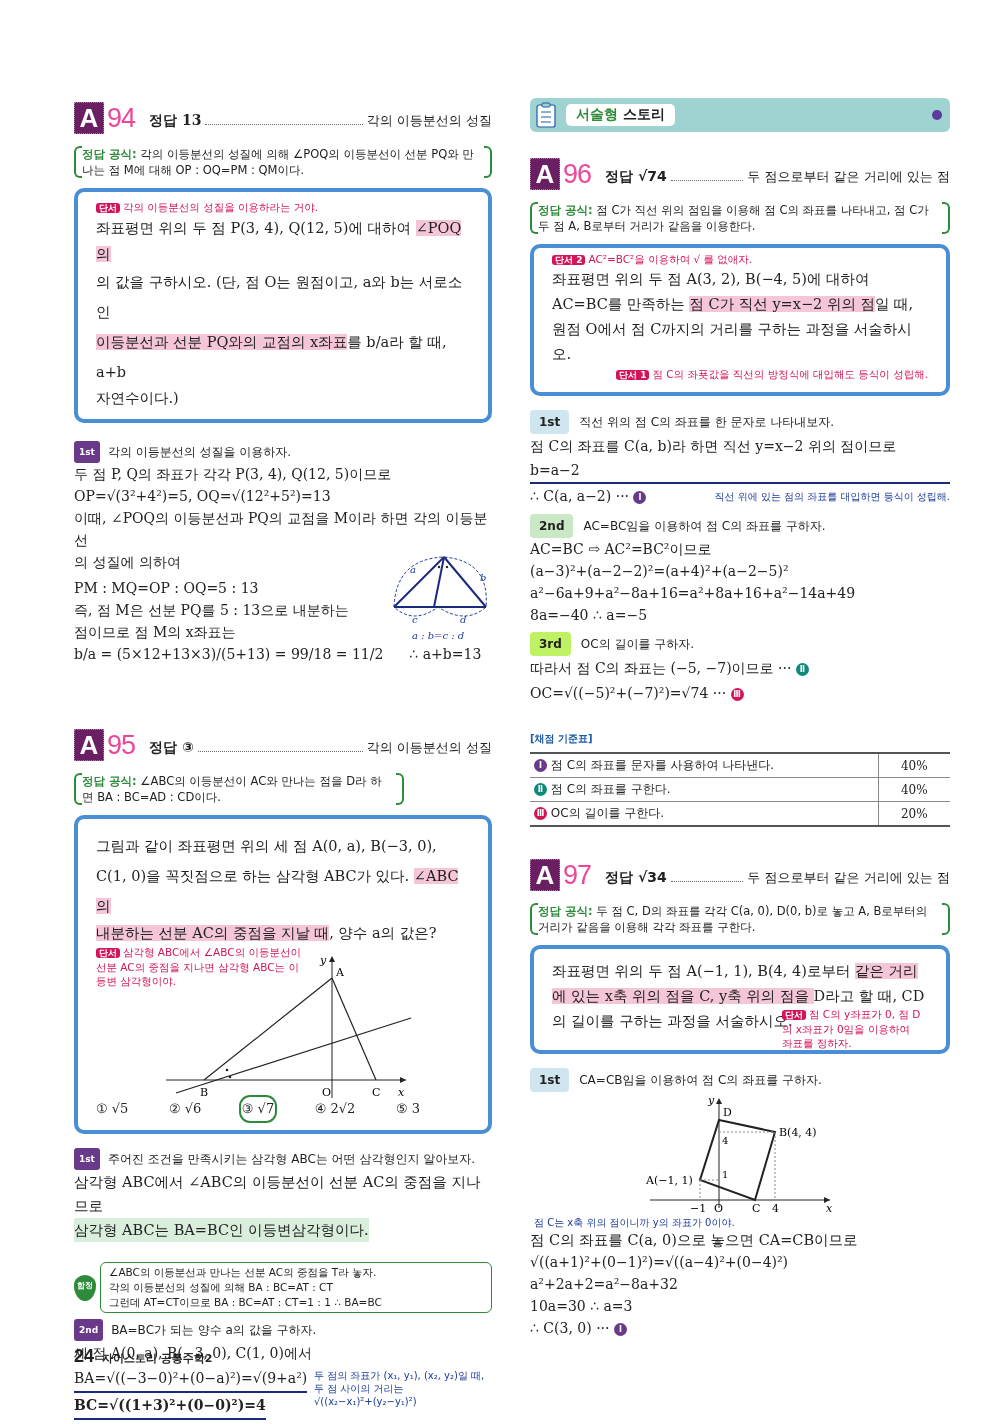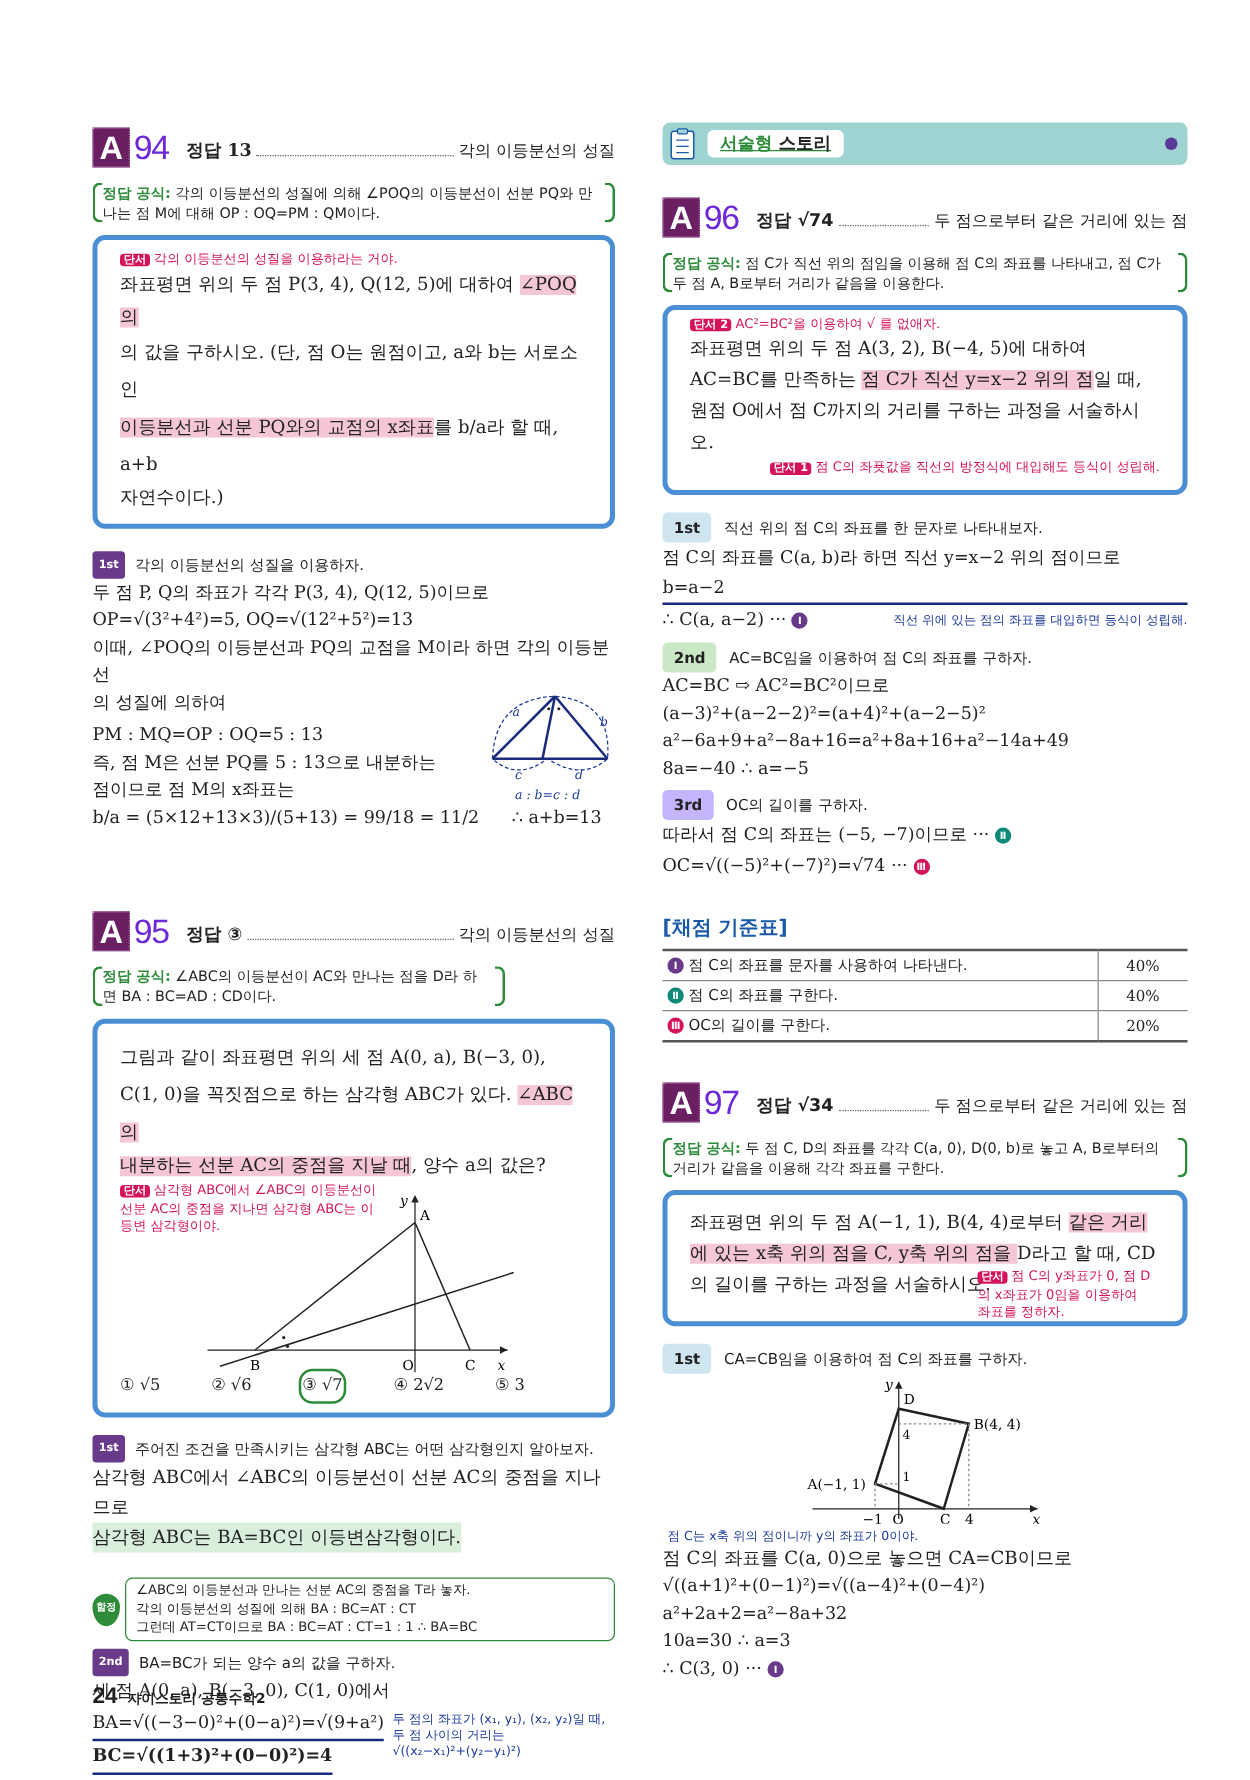--- a/index.html
+++ b/index.html
@@ -11,7 +11,7 @@
 
   .prob-head { display: flex; align-items: flex-end; height: 36px; position: relative; }
   .a-badge { width: 30px; height: 32px; background: #6a1f63; color: #fff; font-weight: bold; font-size: 26px; display: flex; align-items: center; justify-content: center; border: 1px dotted #b07ab0; font-family: "Liberation Sans", sans-serif; }
-  .prob-num { color: #6d28d9; font-size: 27px; margin-left: 3px; font-family: "Liberation Sans", sans-serif; letter-spacing: -1px; line-height: 32px; }
+  .prob-num { color: #ec4899; font-size: 27px; margin-left: 3px; font-family: "Liberation Sans", sans-serif; letter-spacing: -1px; line-height: 32px; }
   .answer-lbl { font-weight: bold; font-size: 14px; margin-left: 14px; margin-bottom: 4px; white-space: nowrap; }
   .dots { flex: 1; border-bottom: 1.5px dotted #666; margin: 0 4px 9px 4px; }
   .topic { font-size: 13px; margin-bottom: 4px; white-space: nowrap; }

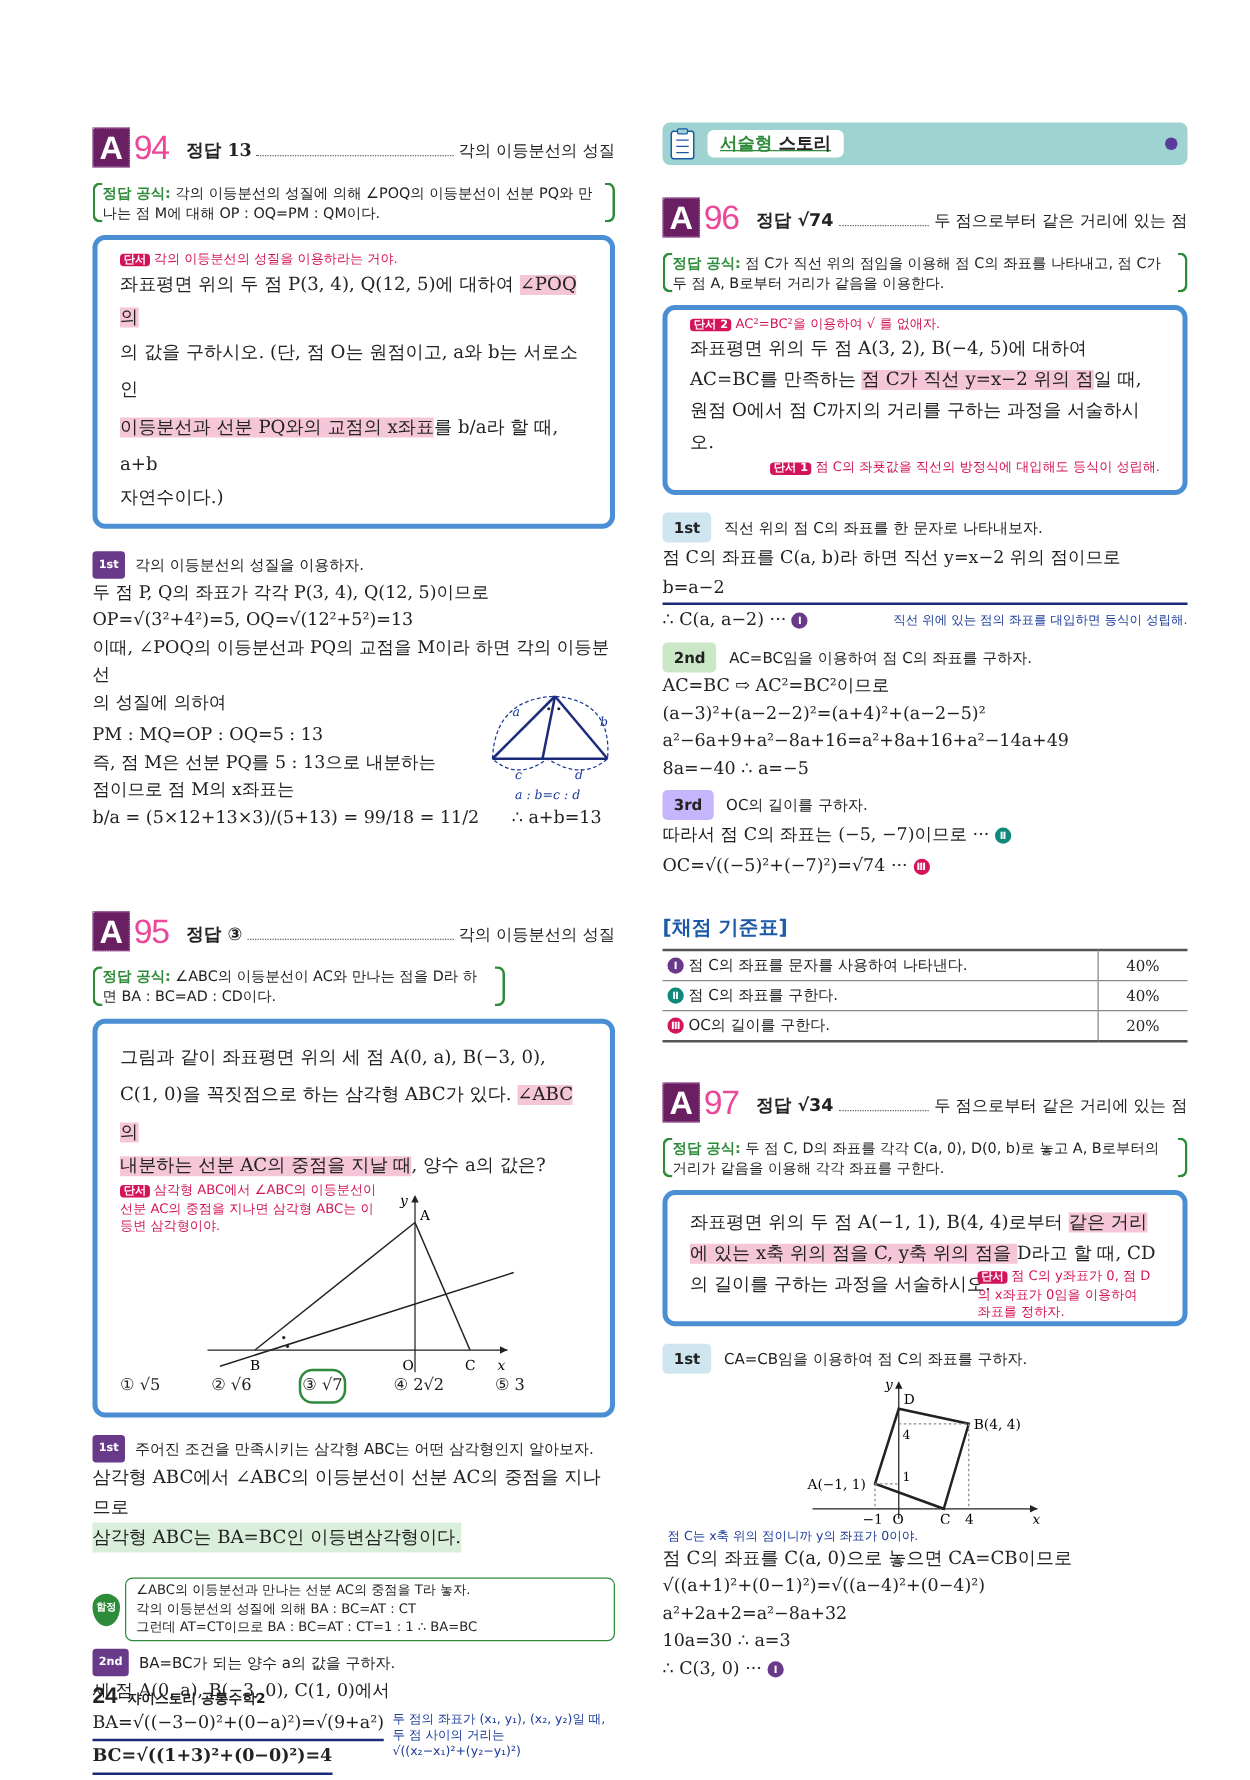--- a/index.html
+++ b/index.html
@@ -35,7 +35,7 @@
   .note-blue { color: #1b3a9a; font-family: "DejaVu Sans", sans-serif; font-size: 10px; line-height: 13px; }
 
   .story-bar { height: 34px; background: #9fd3d2; border-radius: 6px; display: flex; align-items: center; padding-left: 6px; position: relative; }
-  .story-pill { background: #fff; border-radius: 5px; padding: 2px 10px; font-weight: bold; font-size: 14px; color: #2e8b3a; margin-left: 10px; text-decoration: underline; }
+  .story-pill { background: #fff; border-radius: 5px; padding: 2px 10px; font-weight: bold; font-size: 14px; color: #2e8b3a; margin-left: 10px; }
   .story-pill span { color: #222; }
 
   .circ { display: inline-block; width: 13px; height: 13px; border-radius: 50%; color: #fff; font-size: 8px; text-align: center; line-height: 13px; font-weight: bold; vertical-align: middle; font-family: "DejaVu Sans", sans-serif; }

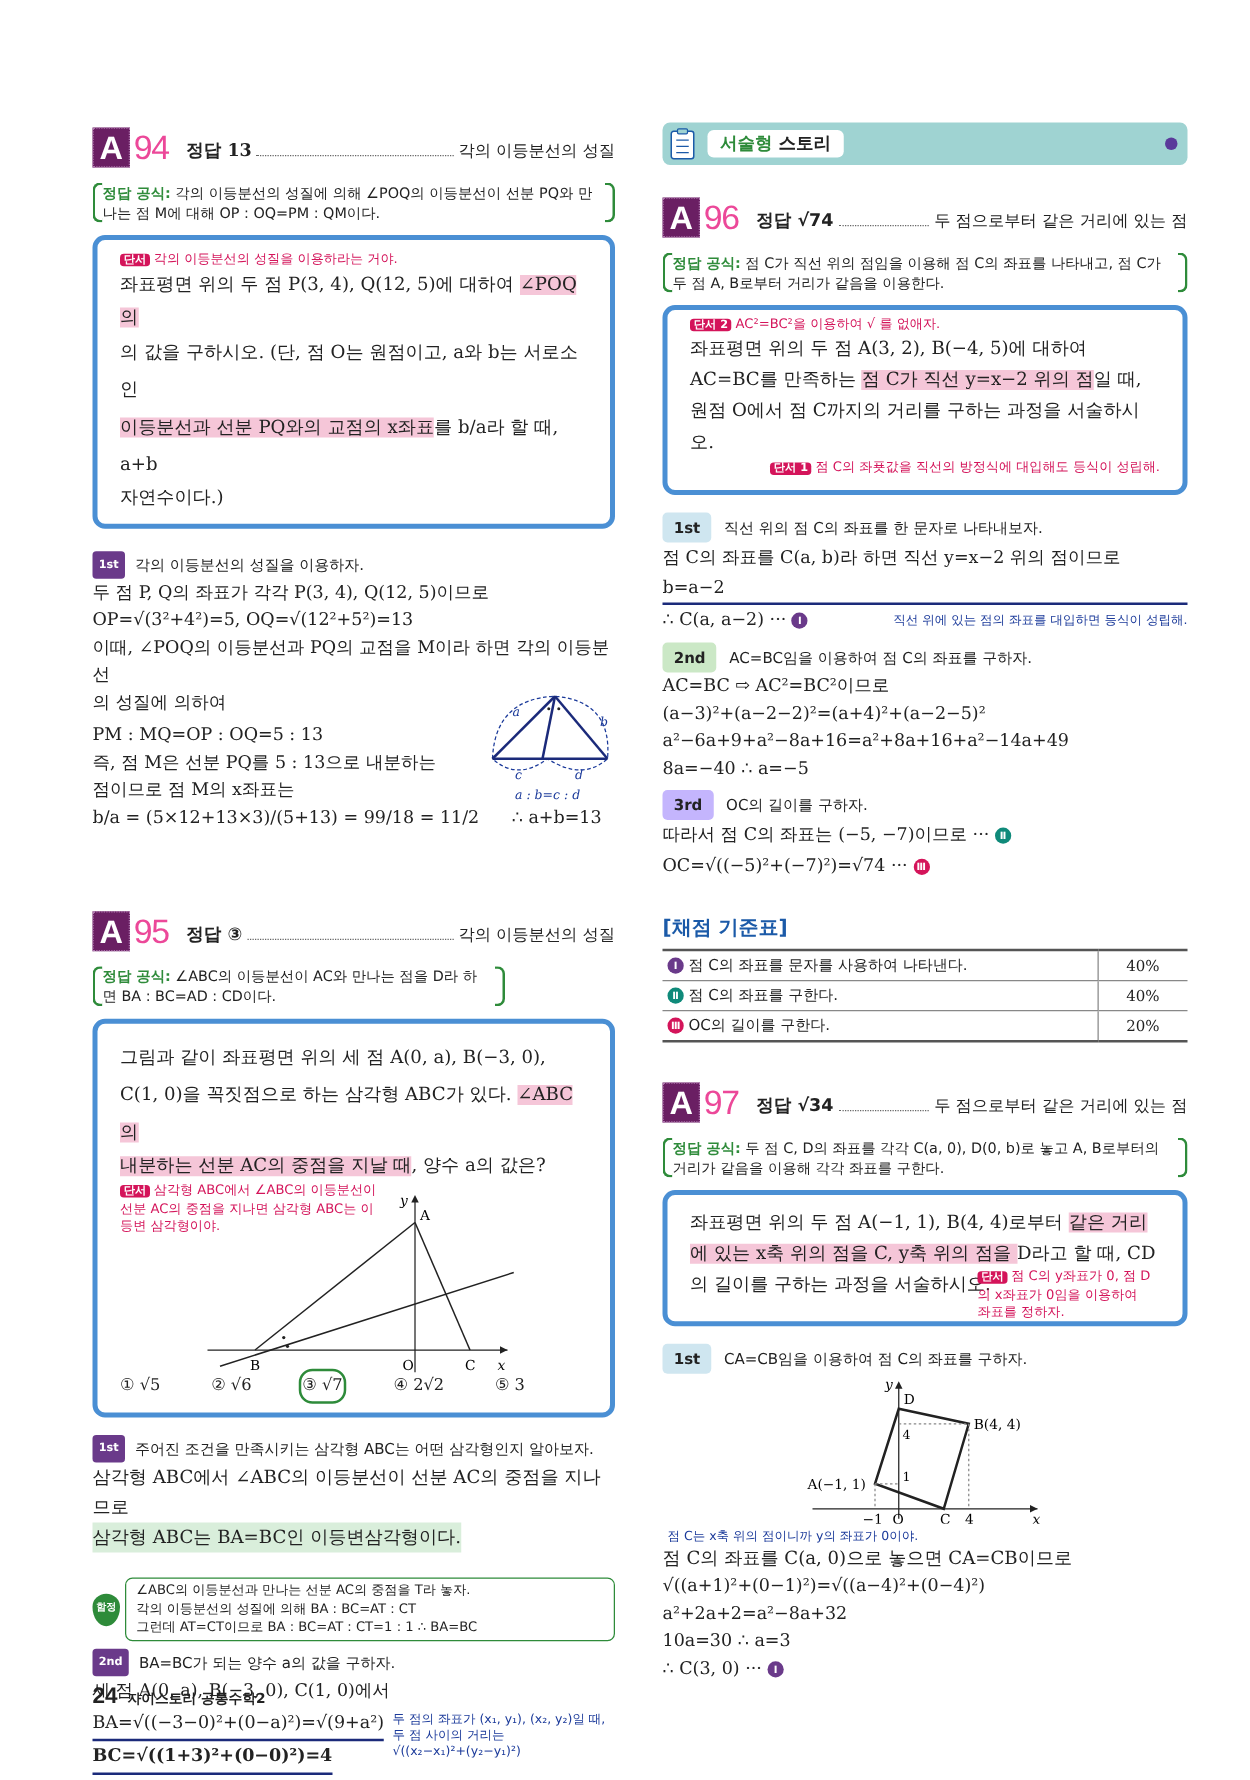--- a/index.html
+++ b/index.html
@@ -255,7 +255,7 @@
       <div>8a=−40     ∴ a=−5</div>
     </div>
     <div class="step">
-      <span class="step-tag2" style="background:#c4b5fd;">3rd</span>
+      <span class="step-tag2" style="background:#bef264;">3rd</span>
       <span>OC의 길이를 구하자.</span>
     </div>
     <div class="sol" style="line-height:25px;">

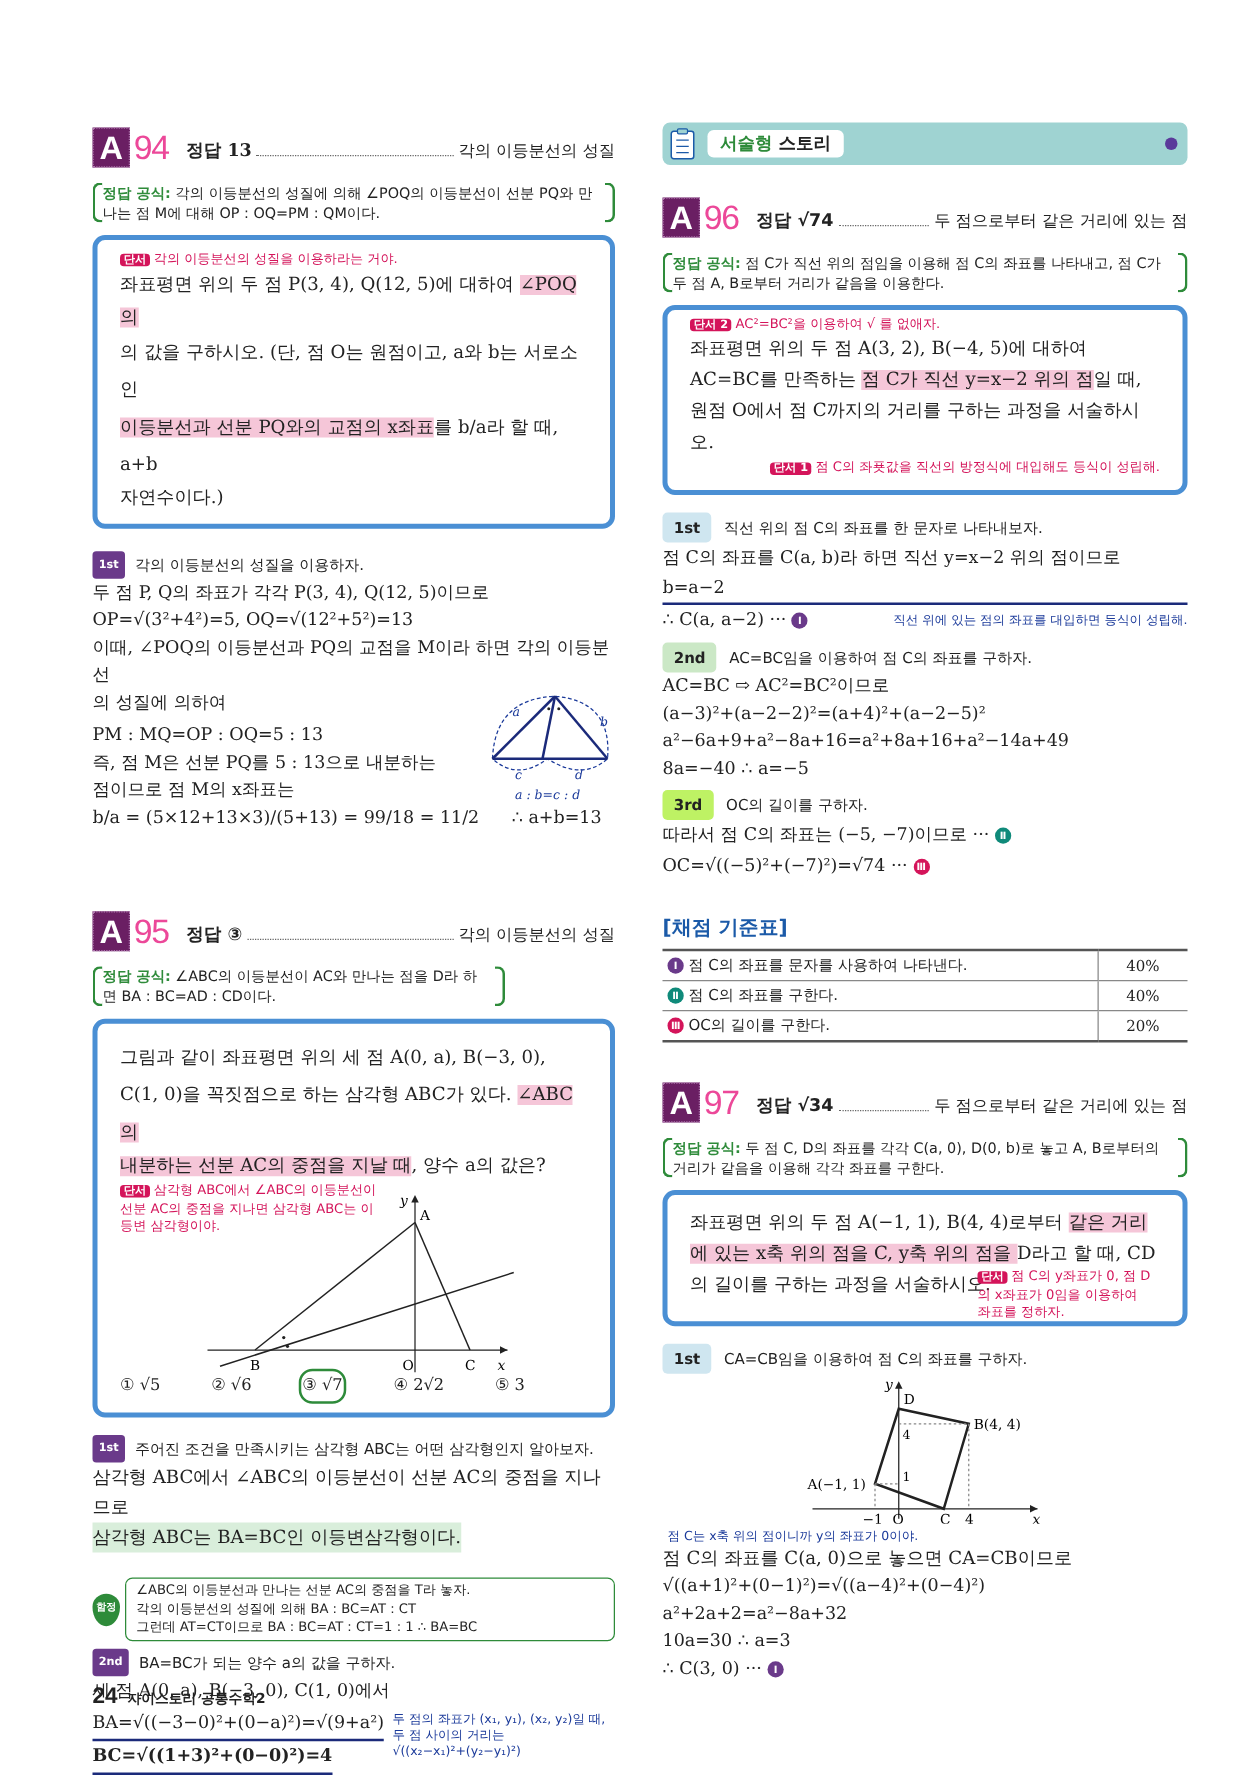--- a/index.html
+++ b/index.html
@@ -264,7 +264,7 @@
     </div>
 
     <div style="margin-top:26px;">
-      <div style="color:#1b5aa8; font-weight:bold; font-size:16px;">[채점 기준표]</div>
+      <div style="color:#1b5aa8; font-weight:bold; font-size:10px;">[채점 기준표]</div>
       <table class="grade">
         <tbody>
             <tr>

